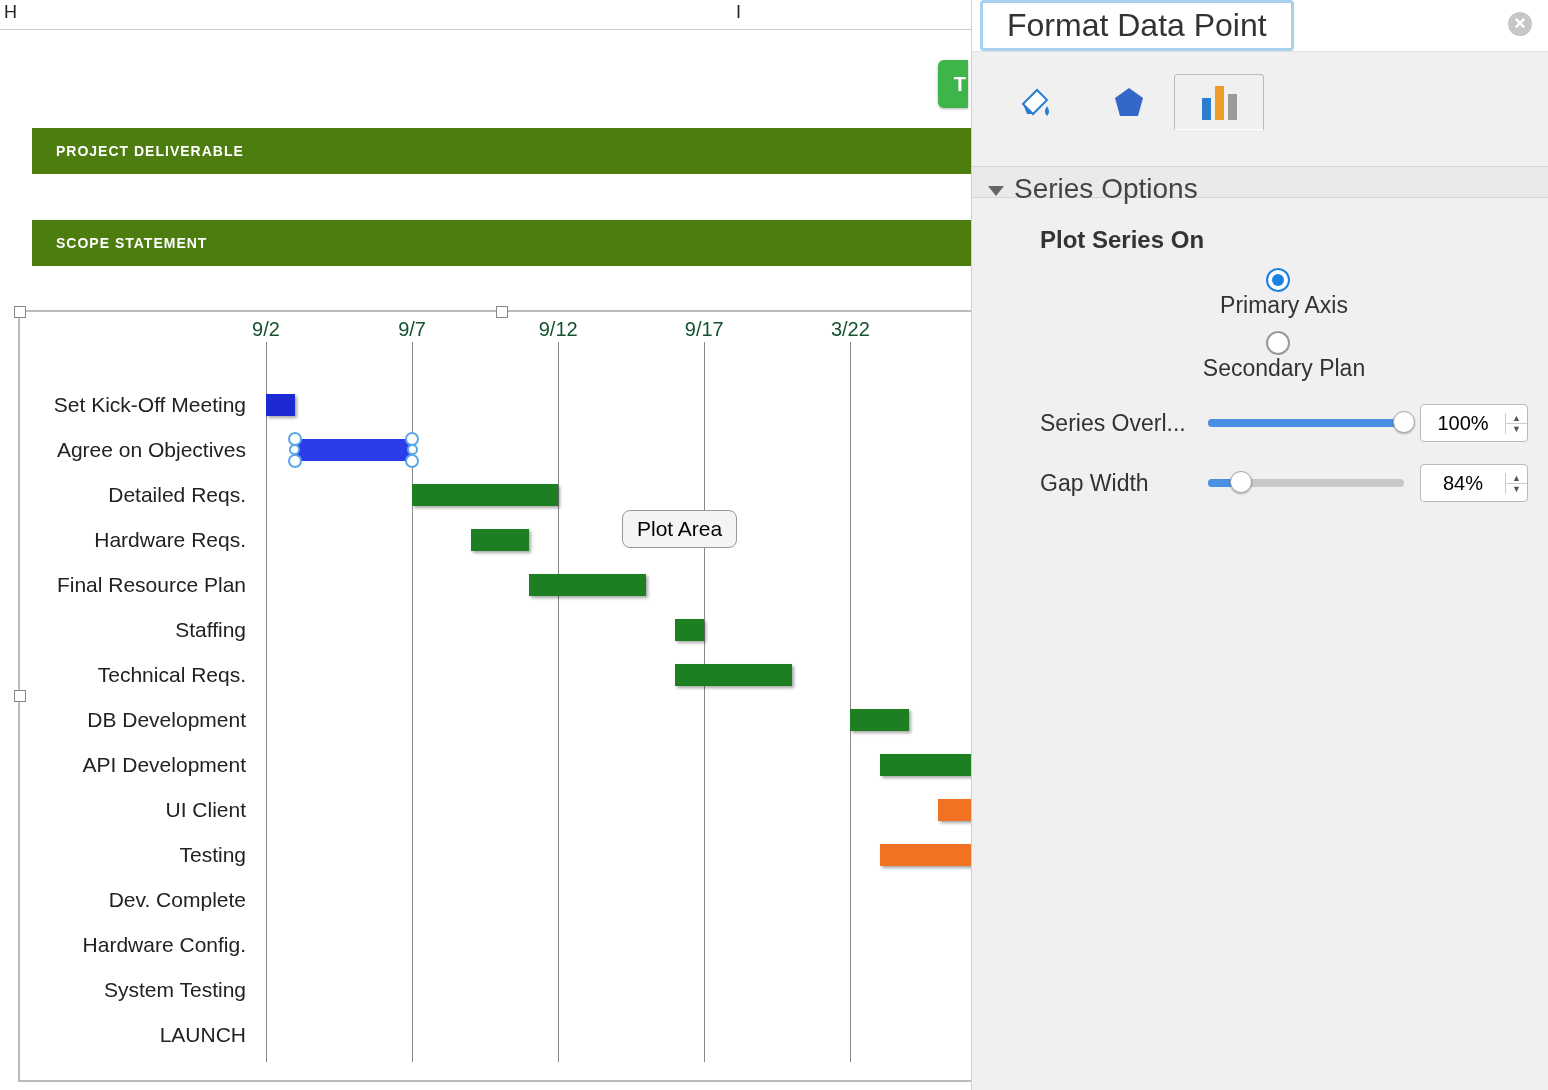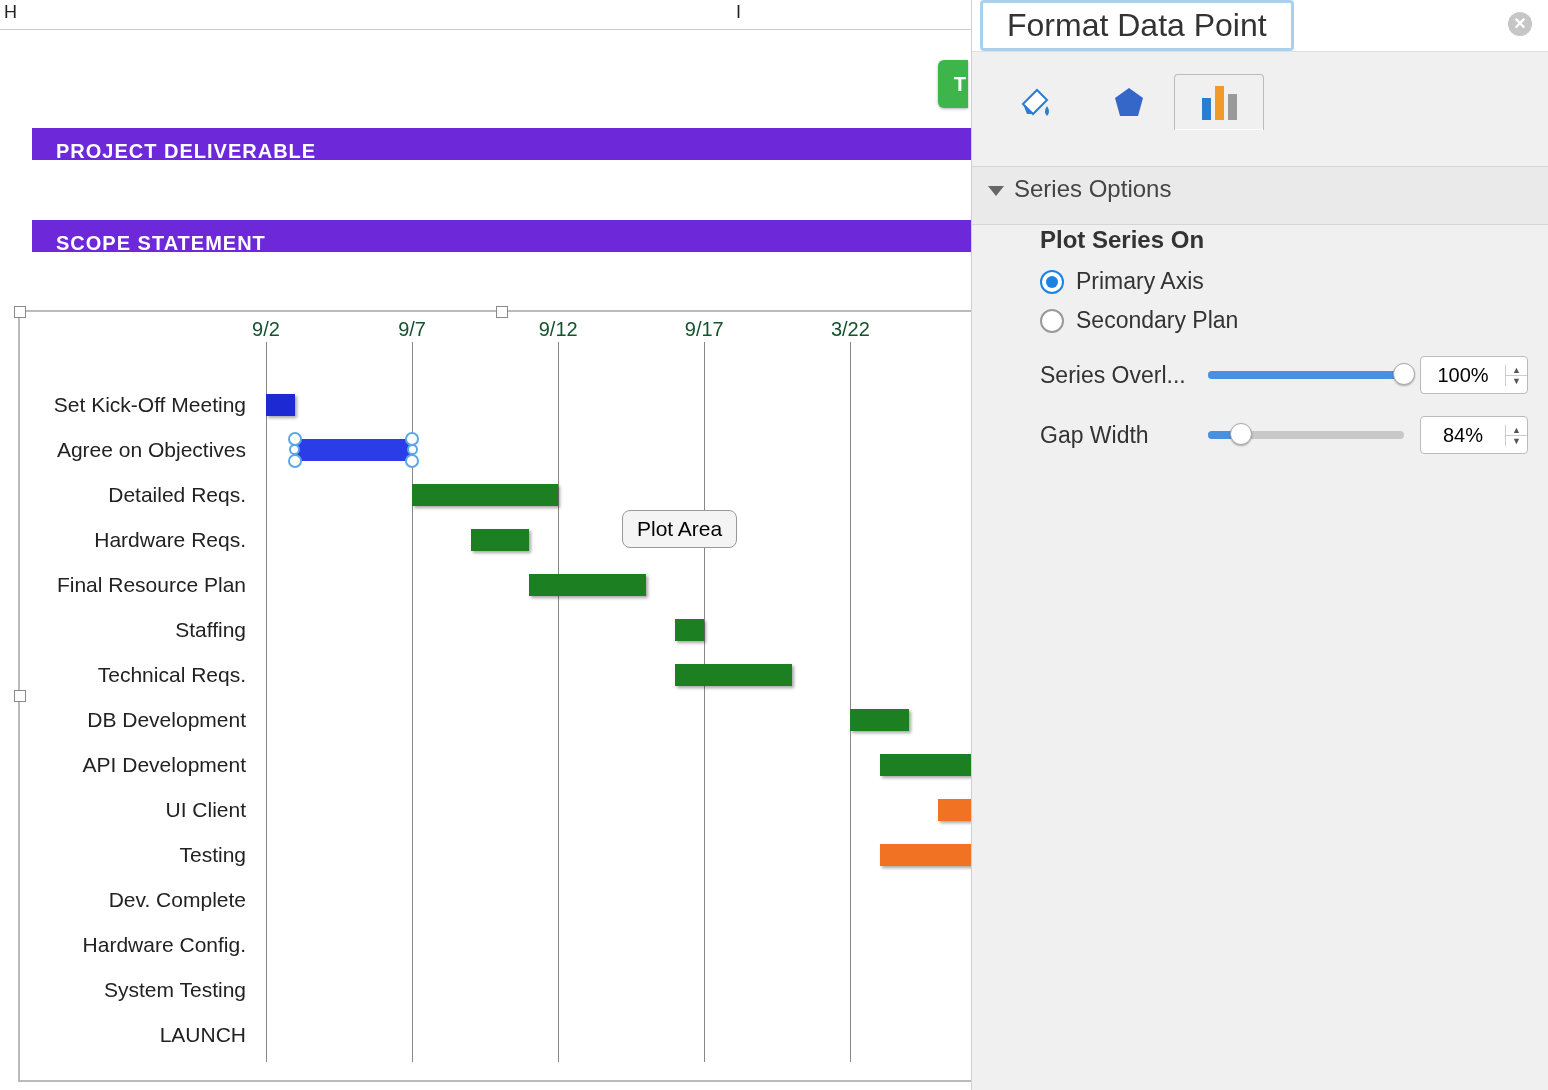--- a/index.html
+++ b/index.html
@@ -13,7 +13,7 @@
   .green-button { position: absolute; top: 60px; left: 938px; width: 30px; height: 48px; background: #3eb54a; border-radius: 6px 0 0 6px; color: #fff; font-size: 20px; font-weight: 600; line-height: 48px; text-align: right; padding-right: 2px; box-shadow: 0 1px 3px rgba(0,0,0,0.3); }
   
   
-  .dark-bar { position: absolute; left: 32px; right: 577px; height: 32px; background: #6d28d9; color: #fff; font-weight: 700; font-size: 20px; line-height: 46px; padding-left: 24px; letter-spacing: 1px; font-family: Arial, sans-serif; }
+  .dark-bar { position: absolute; left: 32px; right: 577px; height: 46px; background: #4d7c0f; color: #fff; font-weight: 700; font-size: 14px; line-height: 46px; padding-left: 24px; letter-spacing: 1px; font-family: Arial, sans-serif; }
   .dark-bar.first { top: 128px; }
   .white-gap { position: absolute; top: 174px; left: 32px; right: 577px; height: 46px; background: #fff; }
   .dark-bar.second { top: 220px; }

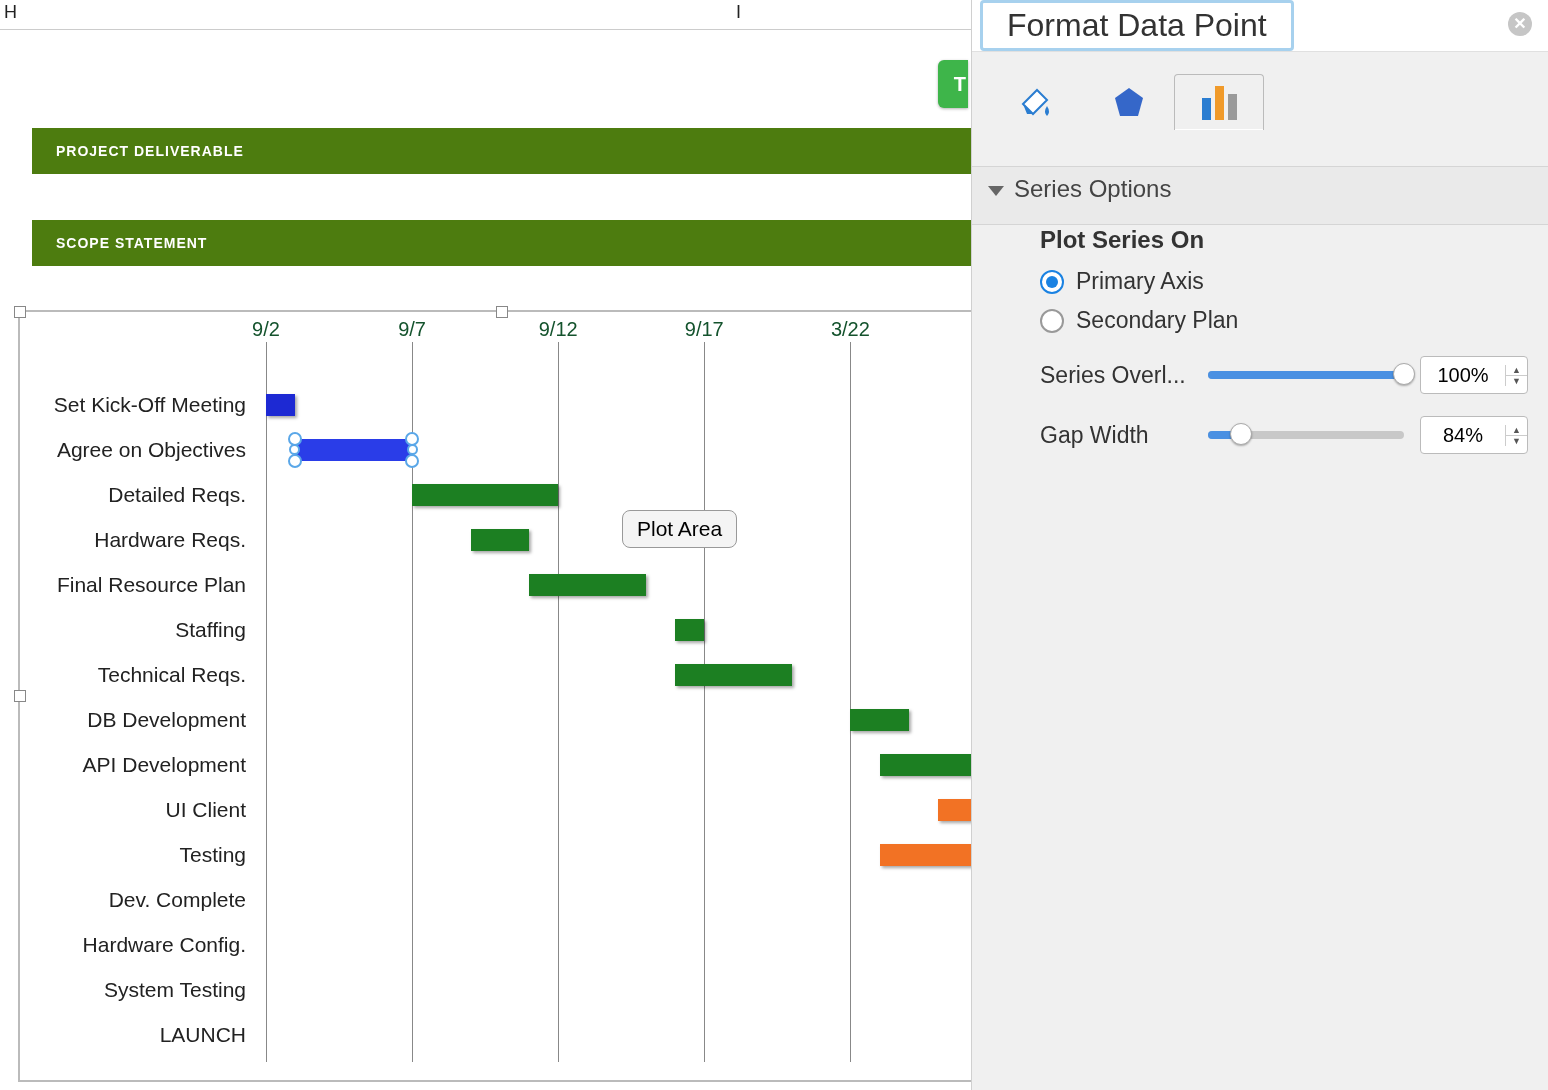--- a/index.html
+++ b/index.html
@@ -57,7 +57,7 @@
   .tab.t2 { left: 112px; }
   .tab.t3 { left: 202px; border: 1px solid #bbb; border-bottom: none; border-radius: 4px 4px 0 0; background: #f0f0f0; box-shadow: 0 -1px 0 #fff inset; }
   
-  .section-header { position: absolute; top: 166px; left: 0; width: 100%; height: 59px; line-height: 44px; padding-left: 16px; font-size: 24px; color: #444; border-top: 1px solid #d5d5d5; border-bottom: 1px solid #d5d5d5; background: #eaeaea; }
+  .section-header { position: absolute; top: 166px; left: 0; width: 100%; height: 32px; line-height: 44px; padding-left: 16px; font-size: 28px; color: #444; border-top: 1px solid #d5d5d5; border-bottom: 1px solid #d5d5d5; background: #eaeaea; }
   .triangle { display: inline-block; width: 0; height: 0; border-left: 8px solid transparent; border-right: 8px solid transparent; border-top: 10px solid #666; margin-right: 10px; vertical-align: middle; }
   
   .section-body { position: absolute; top: 226px; left: 32px; right: 20px; margin-left: 36px; }

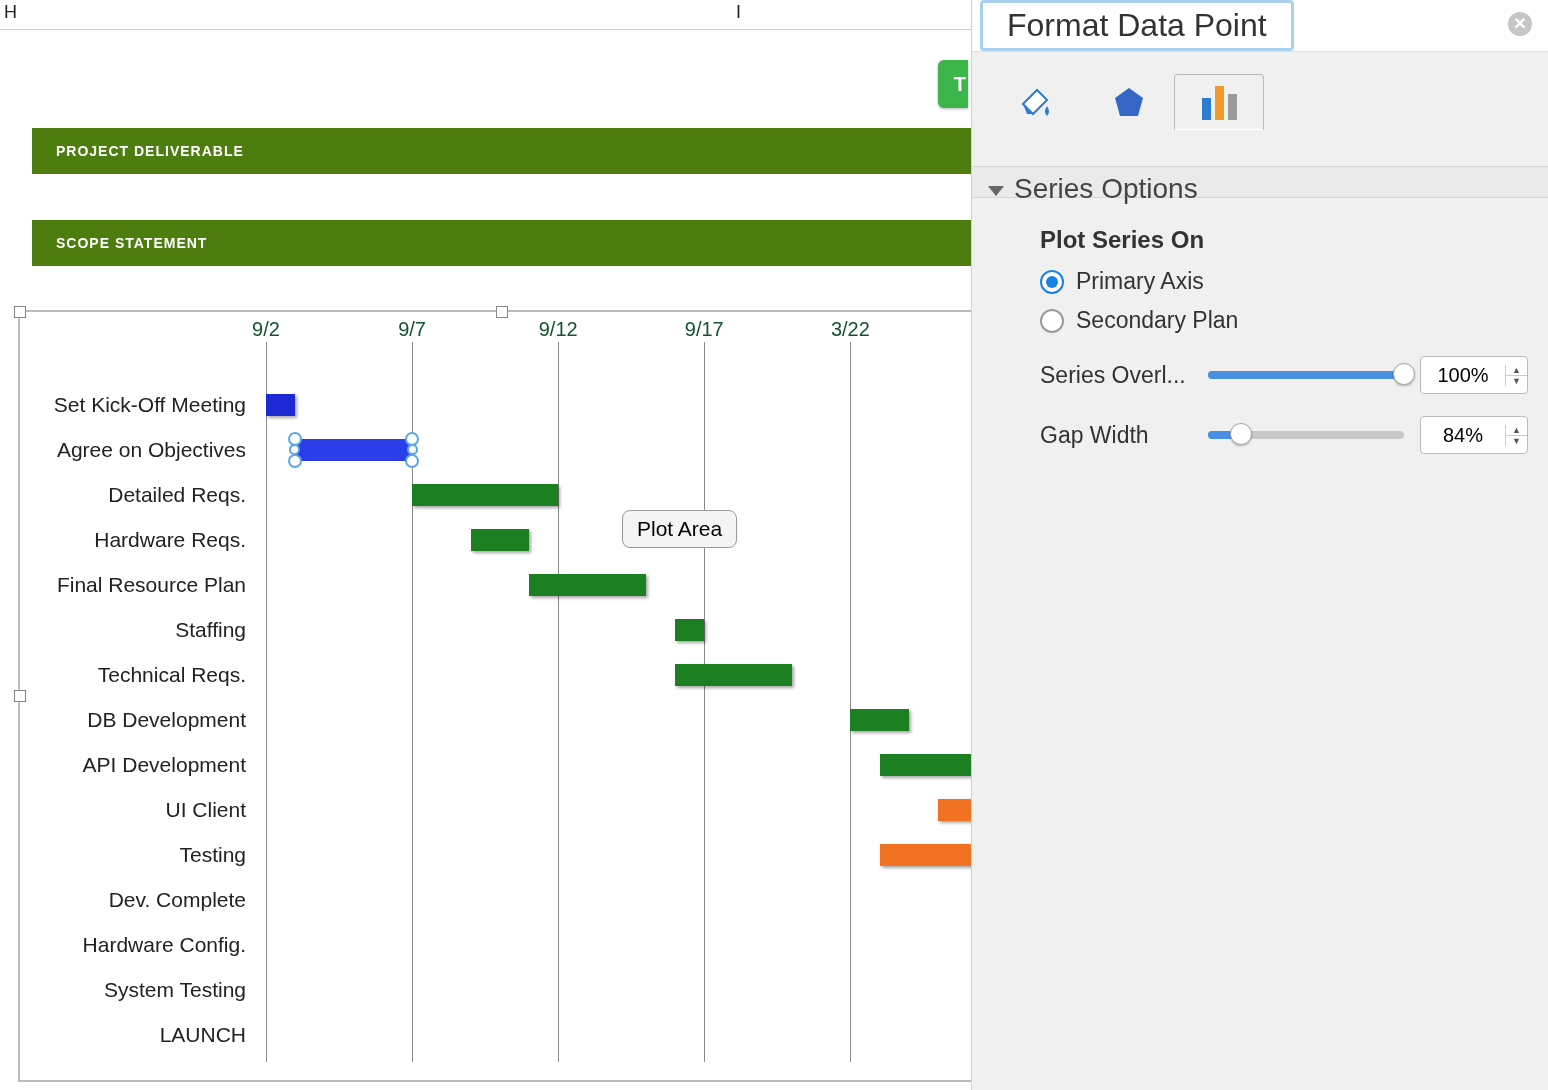--- a/index.html
+++ b/index.html
@@ -62,7 +62,7 @@
   
   .section-body { position: absolute; top: 226px; left: 32px; right: 20px; margin-left: 36px; }
   .field-label { font-size: 24px; color: #333; font-weight: 600; margin-bottom: 14px; }
-  .radio-row { display: flex; align-items: center; margin-bottom: 12px; }
+  .radio-row { display: flex; align-items: center; margin-bottom: 12px; flex-direction: column; }
   .radio { width: 24px; height: 24px; border-radius: 50%; border: 2px solid #999; margin-right: 12px; position: relative; background:#fff; }
   .radio.checked { border-color: #1a82e2; }
   .radio.checked::after { content: ""; position: absolute; top: 4px; left: 4px; width: 12px; height: 12px; border-radius: 50%; background: #1a82e2; }

